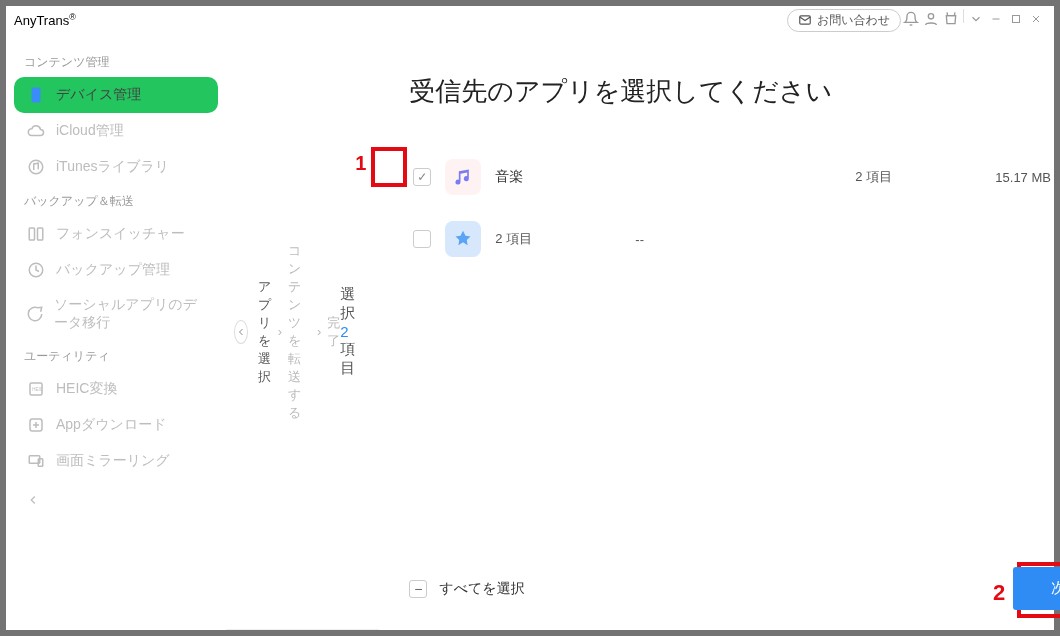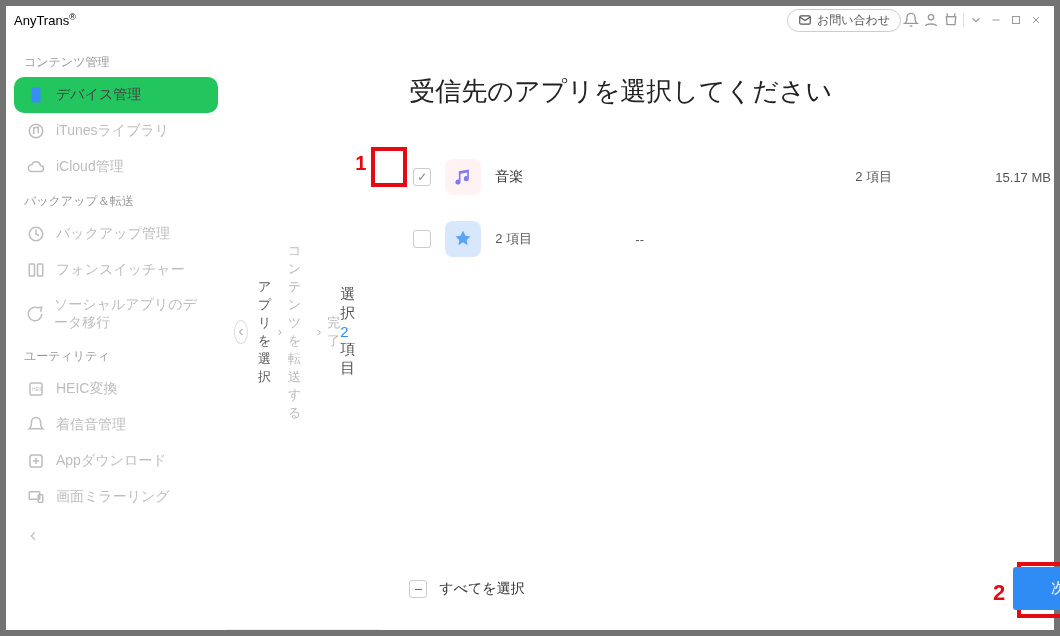--- a/index.html
+++ b/index.html
@@ -11,7 +11,7 @@
     .app-title { font-weight: 500; }
     .app-title sup { font-size: 9px; }
     .titlebar-spacer { flex: 1; }
-    .titlebar-right { display: flex; align-items: center; color: #888; }
+    .titlebar-right { display: flex; color: #888; }
     .contact-btn { border: 1px solid #ccc; border-radius: 12px; padding: 2px 10px; display: inline-flex; align-items: center; gap: 5px; font-size: 12px; color: #555; cursor: pointer; }
     .win-ctrl { width: 20px; height: 20px; display: inline-flex; align-items: center; justify-content: center; color: #999; cursor: pointer; }
     .win-sep { width: 1px; height: 14px; background: #ddd; margin: 0 2px; }

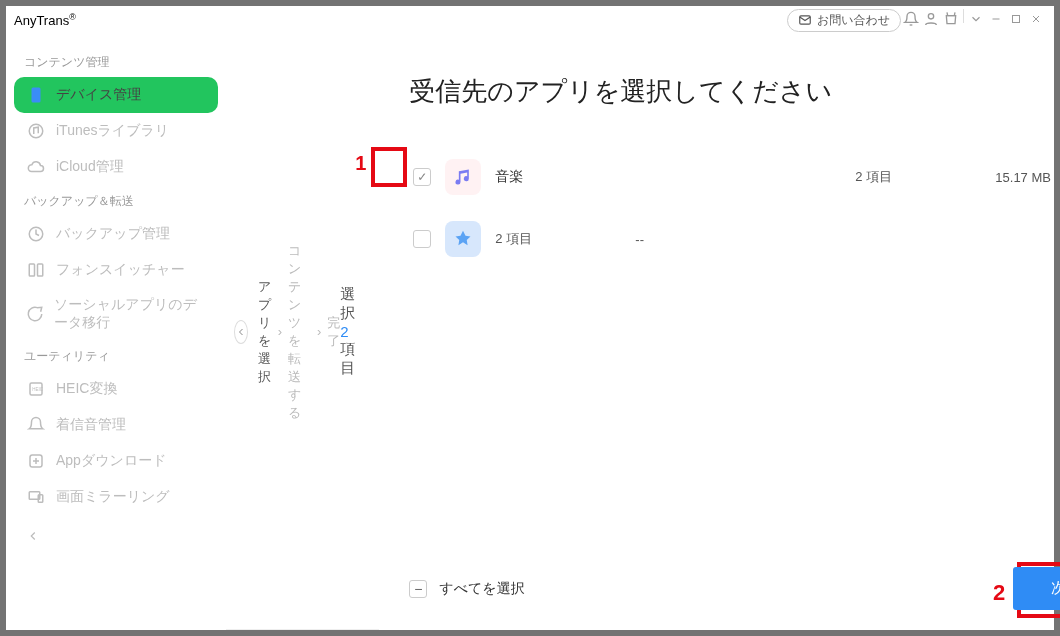--- a/index.html
+++ b/index.html
@@ -140,19 +140,19 @@
       <div class="nav-item">
         <span class="icon">
             <svg width="18" height="18" viewBox="0 0 24 24" fill="none" stroke="currentColor" stroke-width="2">
+              <path d="M18 18a4 4 0 000-8 6 6 0 00-11.5-1A4.5 4.5 0 006 18h12z"></path>
+            </svg>
+          </span>
+        <span>iCloud管理</span>
+      </div>
+      <div class="nav-item">
+        <span class="icon">
+            <svg width="18" height="18" viewBox="0 0 24 24" fill="none" stroke="currentColor" stroke-width="2">
               <circle cx="12" cy="12" r="9"></circle>
               <path d="M9 16V8l6-1v8"></path>
             </svg>
           </span>
         <span>iTunesライブラリ</span>
-      </div>
-      <div class="nav-item">
-        <span class="icon">
-            <svg width="18" height="18" viewBox="0 0 24 24" fill="none" stroke="currentColor" stroke-width="2">
-              <path d="M18 18a4 4 0 000-8 6 6 0 00-11.5-1A4.5 4.5 0 006 18h12z"></path>
-            </svg>
-          </span>
-        <span>iCloud管理</span>
       </div>
 
       <div class="section-label">バックアップ＆転送</div>

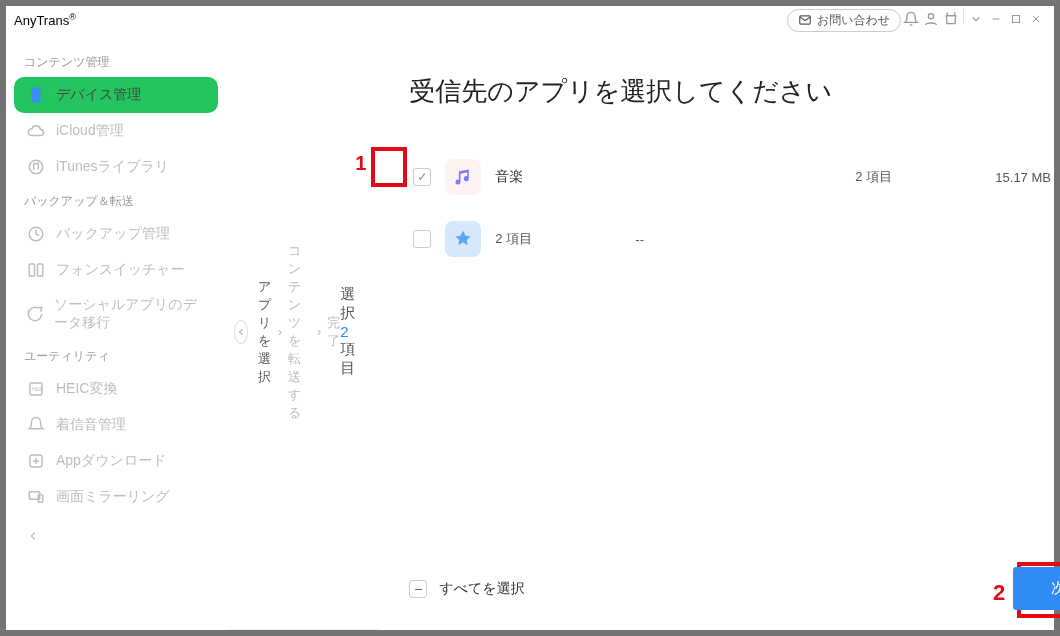--- a/index.html
+++ b/index.html
@@ -159,20 +159,20 @@
       <div class="nav-item">
         <span class="icon">
             <svg width="18" height="18" viewBox="0 0 24 24" fill="none" stroke="currentColor" stroke-width="2">
+              <rect x="3" y="4" width="7" height="16" rx="1"></rect>
+              <rect x="14" y="4" width="7" height="16" rx="1"></rect>
+            </svg>
+          </span>
+        <span>フォンスイッチャー</span>
+      </div>
+      <div class="nav-item">
+        <span class="icon">
+            <svg width="18" height="18" viewBox="0 0 24 24" fill="none" stroke="currentColor" stroke-width="2">
               <path d="M12 6v6l4 2"></path>
               <circle cx="12" cy="12" r="9"></circle>
             </svg>
           </span>
         <span>バックアップ管理</span>
-      </div>
-      <div class="nav-item">
-        <span class="icon">
-            <svg width="18" height="18" viewBox="0 0 24 24" fill="none" stroke="currentColor" stroke-width="2">
-              <rect x="3" y="4" width="7" height="16" rx="1"></rect>
-              <rect x="14" y="4" width="7" height="16" rx="1"></rect>
-            </svg>
-          </span>
-        <span>フォンスイッチャー</span>
       </div>
       <div class="nav-item">
         <span class="icon">

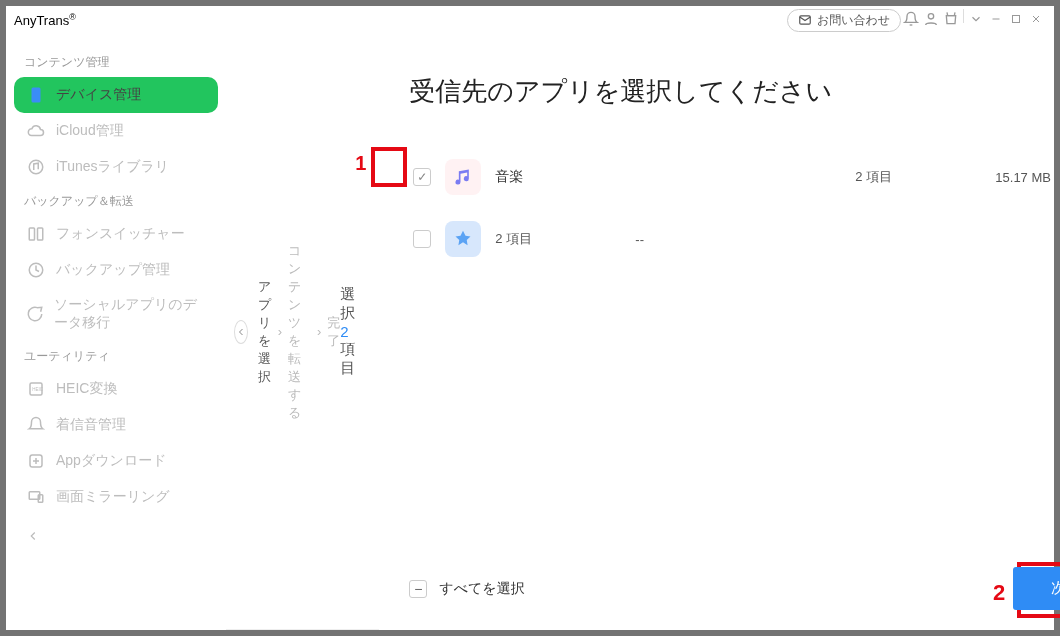--- a/index.html
+++ b/index.html
@@ -196,14 +196,6 @@
       <div class="nav-item">
         <span class="icon">
             <svg width="18" height="18" viewBox="0 0 24 24" fill="none" stroke="currentColor" stroke-width="2">
-              <path d="M18 8a6 6 0 10-12 0c0 7-3 9-3 9h18s-3-2-3-9"></path>
-            </svg>
-          </span>
-        <span>着信音管理</span>
-      </div>
-      <div class="nav-item">
-        <span class="icon">
-            <svg width="18" height="18" viewBox="0 0 24 24" fill="none" stroke="currentColor" stroke-width="2">
               <rect x="4" y="4" width="16" height="16" rx="3"></rect>
               <path d="M8 12h8M12 8v8"></path>
             </svg>

